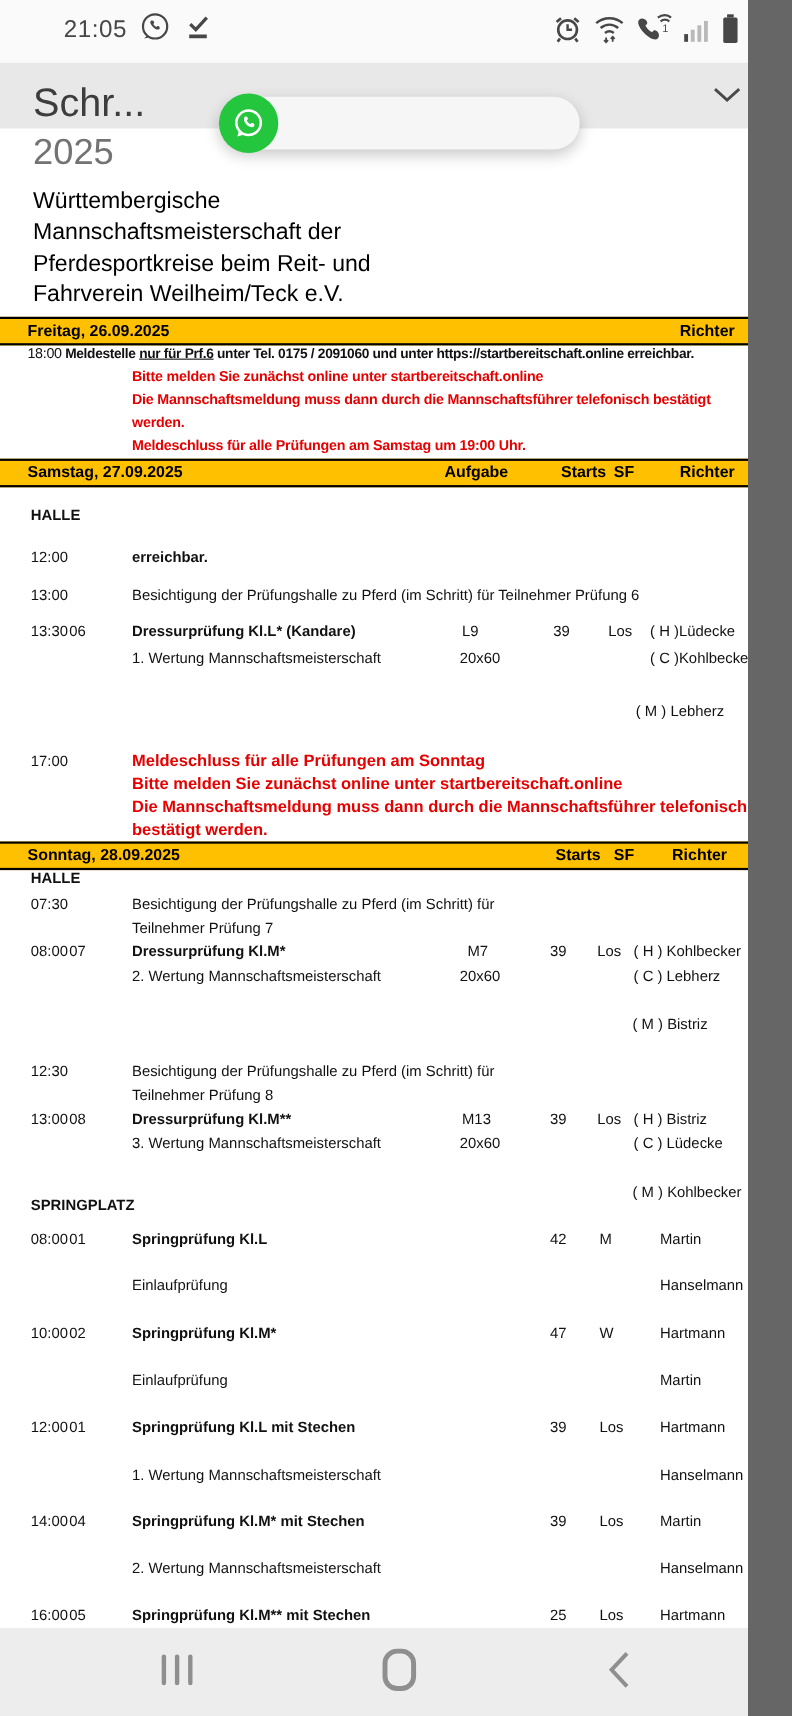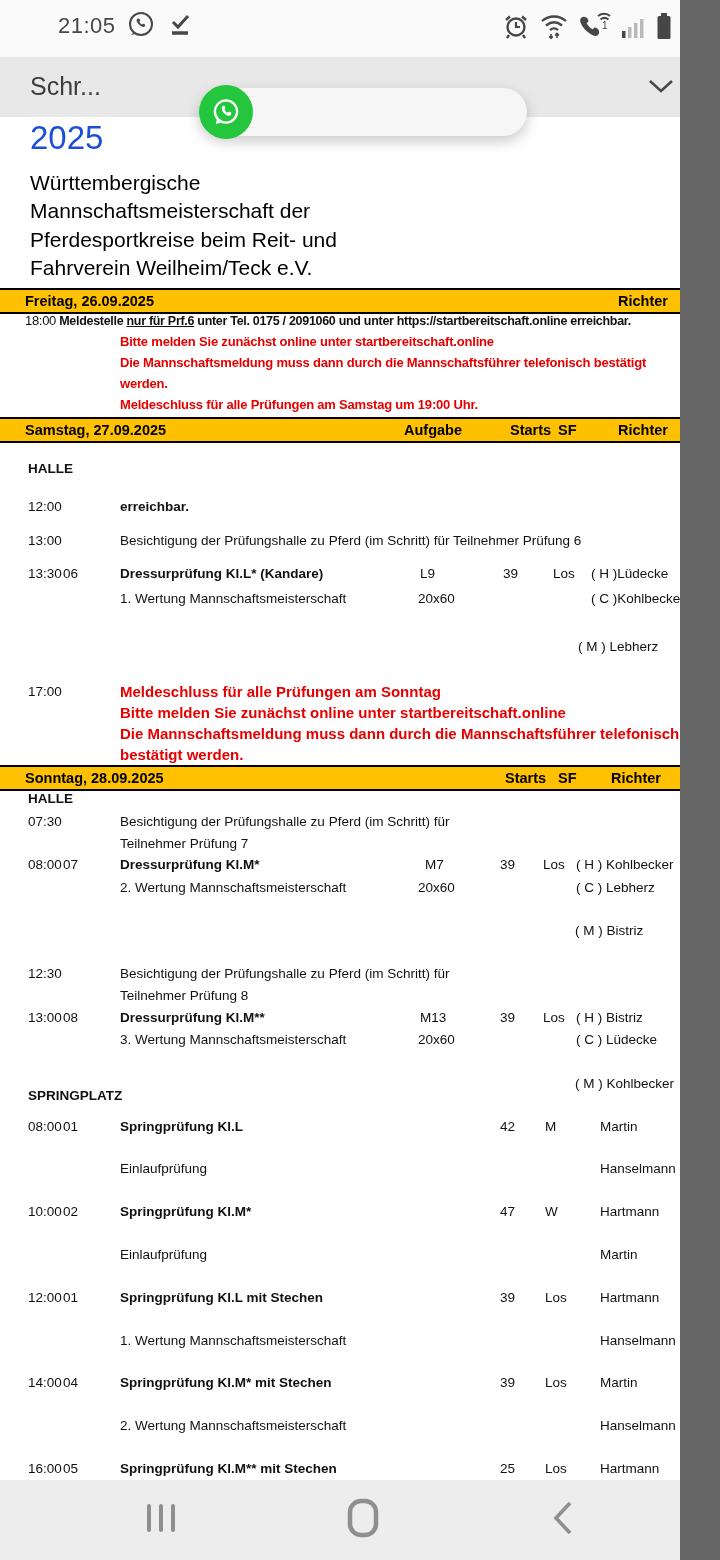--- a/index.html
+++ b/index.html
@@ -13,7 +13,7 @@
   .sbicon{display:inline-block;}
   
   .appheader{position:absolute;top:57px;left:0;width:720px;height:60px;background:#E8E8E8;}
-  .app-title{position:absolute;left:30px;top:15px;font-size:25px;color:#3d3d3d;}
+  .app-title{position:absolute;left:30px;top:15px;font-size:36px;color:#3d3d3d;}
   .hdr-chevron{position:absolute;left:648px;top:22px;cursor:pointer;}
   
   .pill{position:absolute;left:199px;top:88px;width:328px;height:48px;border-radius:24px;

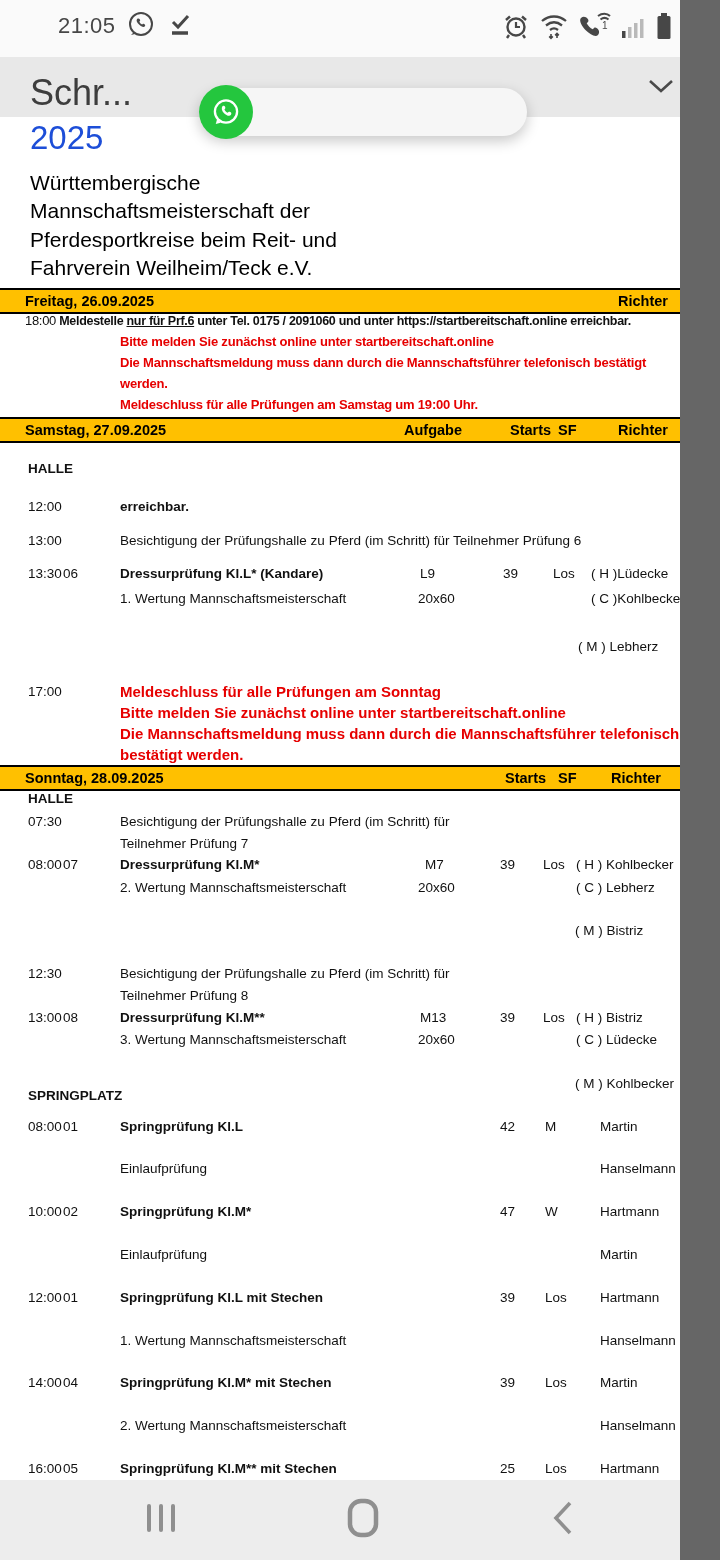--- a/index.html
+++ b/index.html
@@ -23,7 +23,7 @@
   
   .doc{position:absolute;top:117px;left:0;width:720px;height:1363px;background:#fff;overflow:hidden;}
   .abs{position:absolute;white-space:nowrap;}
-  .year{left:30px;top:0px;font-size:33px;height:42px;line-height:42px;color:#1d4ed8;}
+  .year{left:30px;top:0px;font-size:33px;height:42px;line-height:42px;color:#737373;}
   .tl{left:30px;font-size:21px;height:28px;line-height:28px;color:#000;}
   .bar{position:absolute;left:0;width:720px;height:22px;background:#FFC000;
        border-top:2px solid #000;border-bottom:2px solid #000;}

